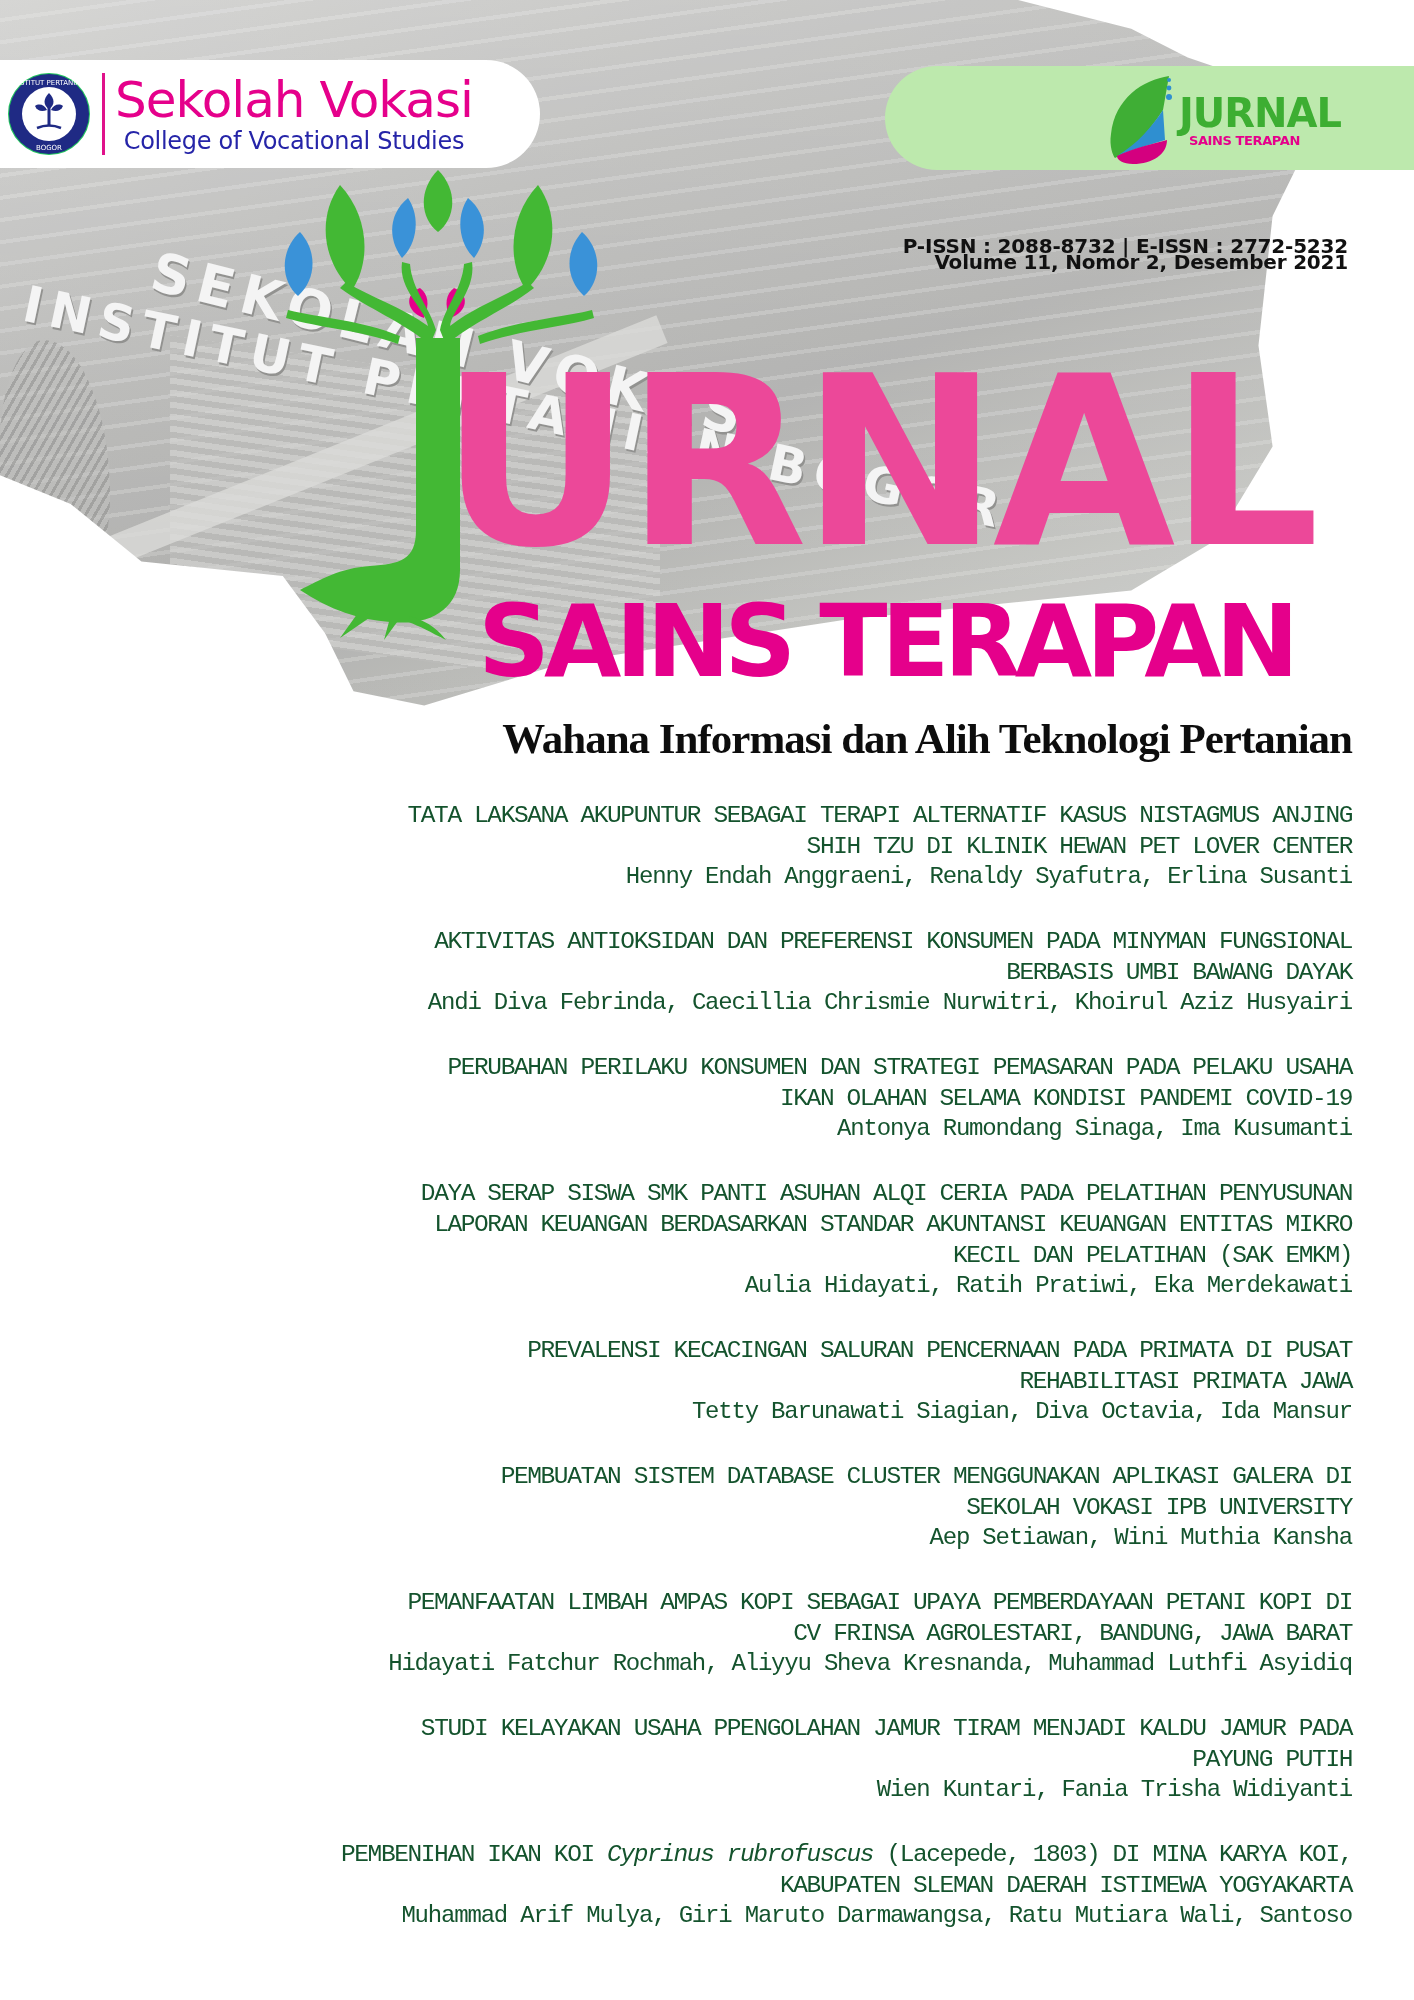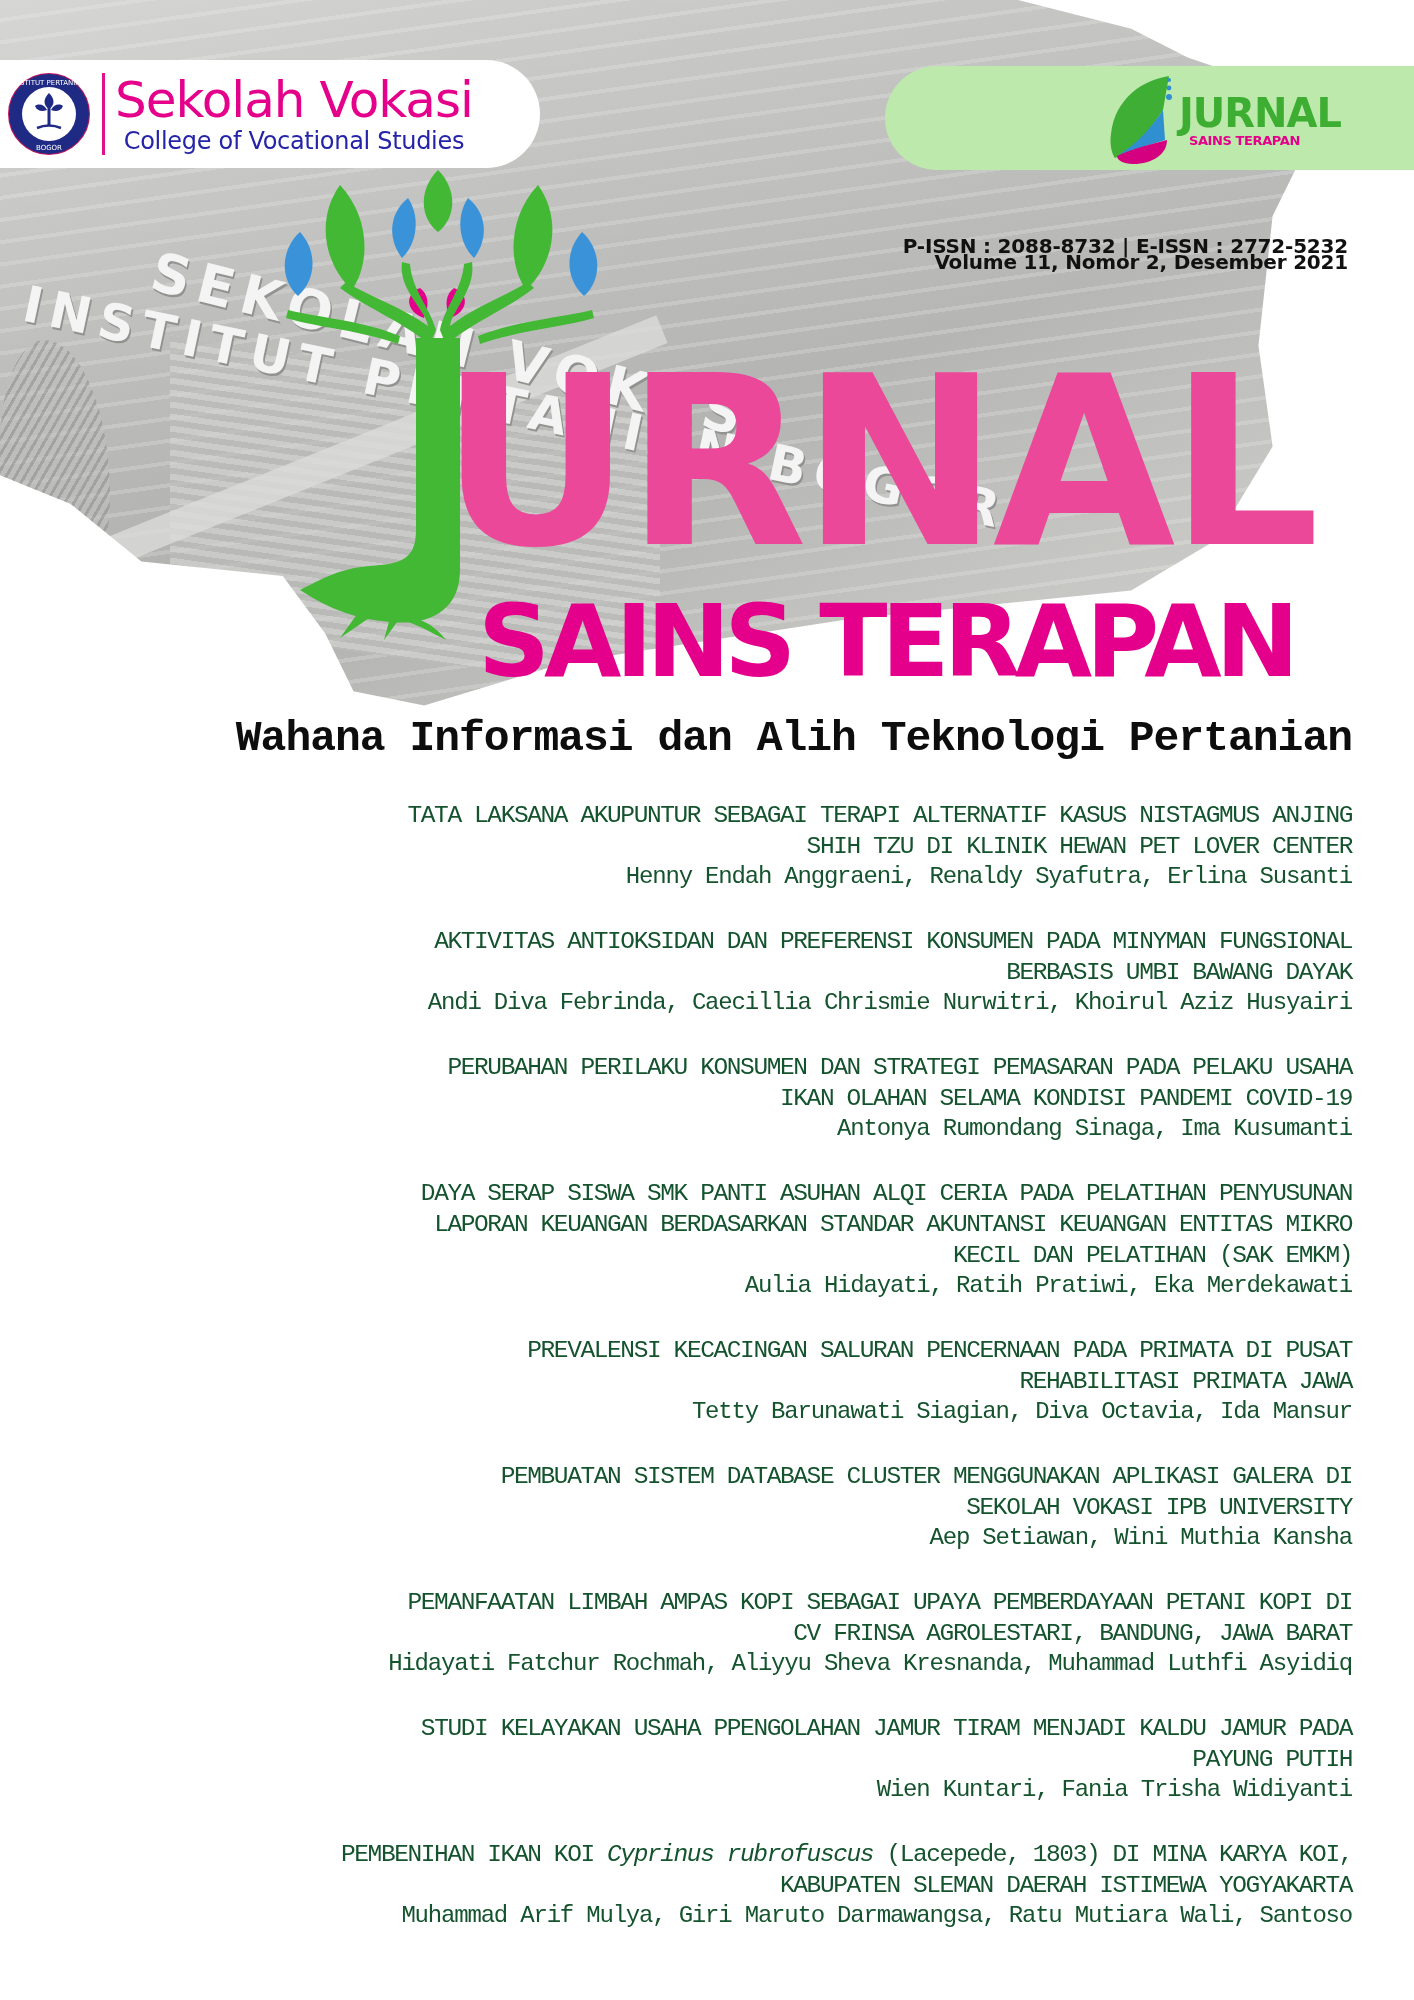--- a/index.html
+++ b/index.html
@@ -49,7 +49,7 @@
   }
   .ipb-logo {
     width:82px; height:82px; margin-left:8px; border-radius:50%;
-    background:#1f2a84; border:3px solid #be185d; position:relative;
+    background:#1f2a84; border:3px solid #22c55e; position:relative;
     display:flex; align-items:center; justify-content:center;
   }
   .sv-divider { width:3px; height:82px; background:#e0118a; margin:0 10px 0 12px; }

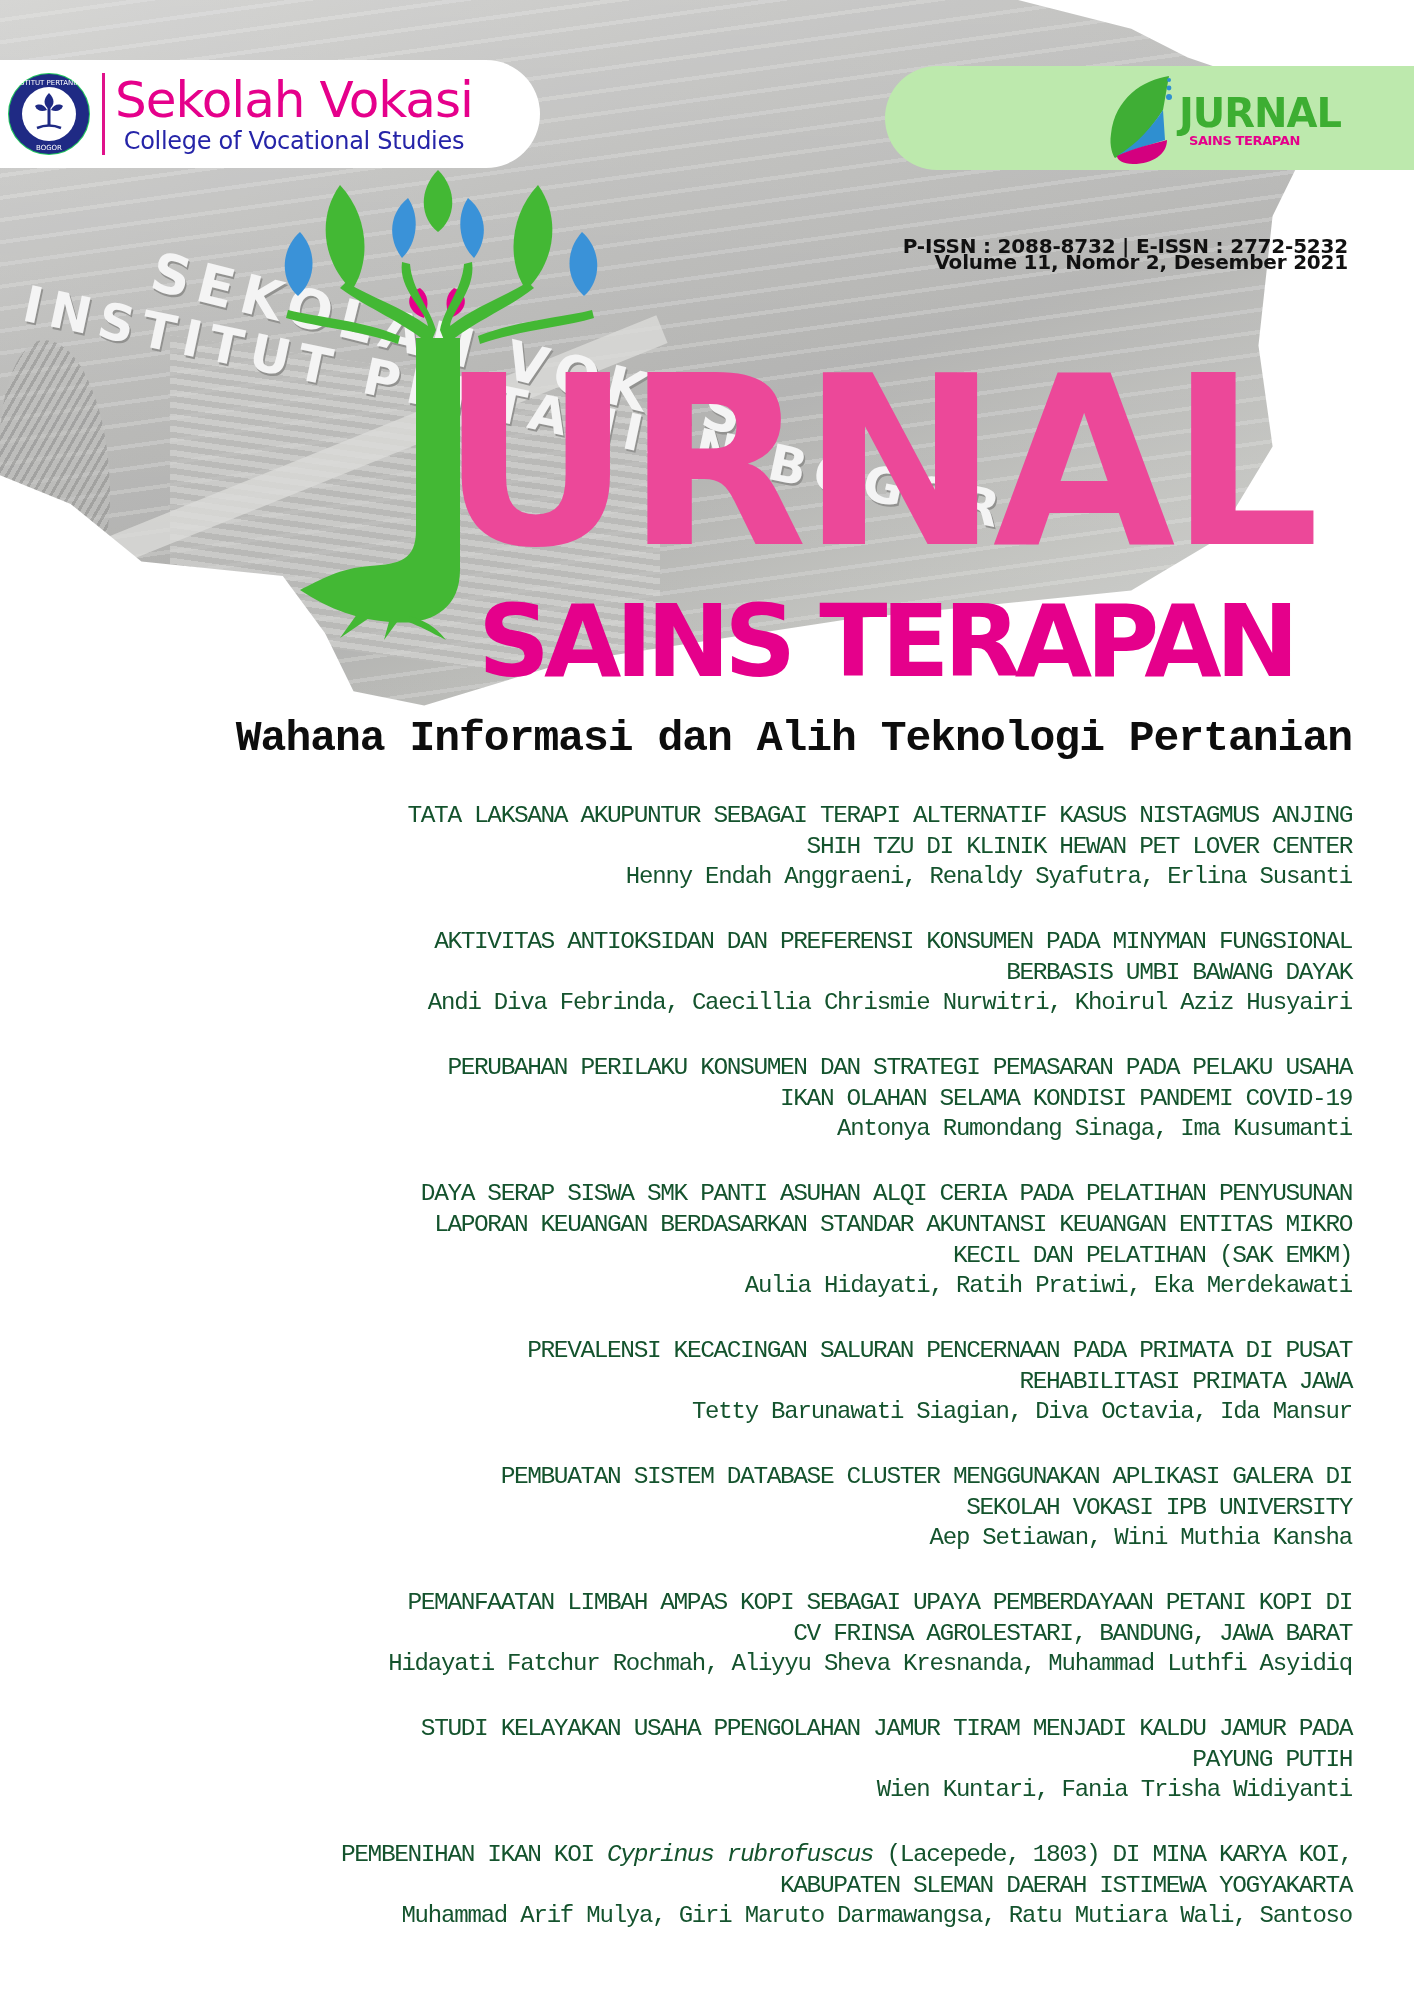--- a/index.html
+++ b/index.html
@@ -90,7 +90,7 @@
 
   .tagline {
     position:absolute; right:62px; top:714px;
-    font-family:Liberation Mono, monospace; font-weight:bold; font-size:43px;
+    font-family:Liberation Serif, serif; font-weight:bold; font-size:43px;
     color:#0d0d0d; letter-spacing:-1px; white-space:nowrap;
   }
 

